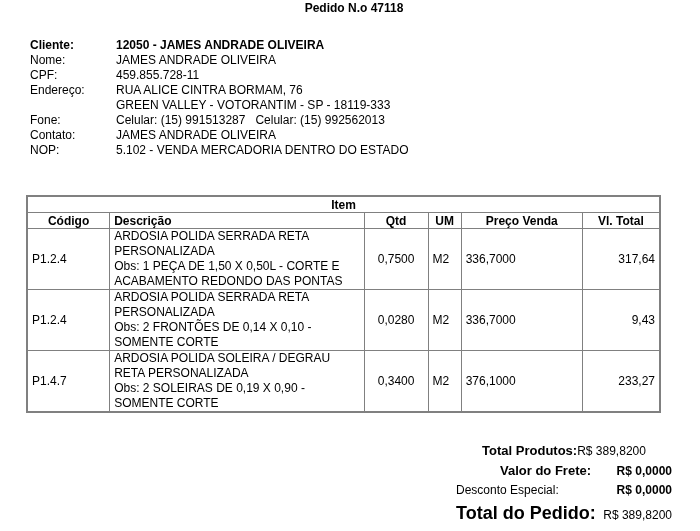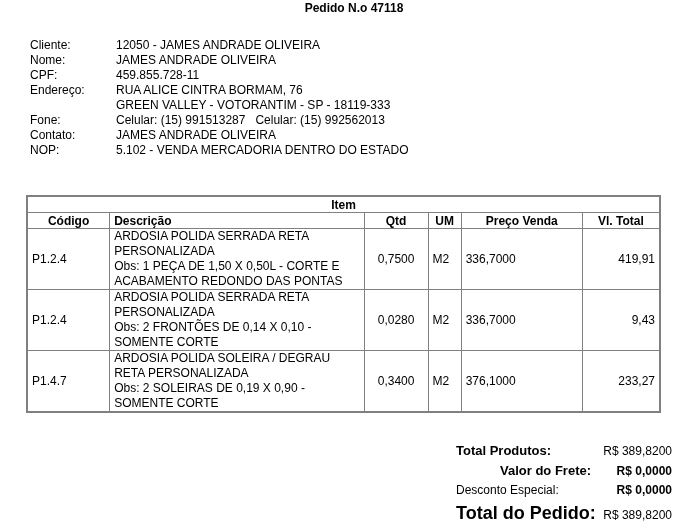--- a/index.html
+++ b/index.html
@@ -9,7 +9,7 @@
   .info-row { display:flex; height:15px; line-height:15px; font-size:12px; }
   .info-label { width:86px; }
   .info-value { white-space:nowrap; }
-  .bold { font-weight:normal;align-items:center; }
+  .bold { font-weight:bold;align-items:center; }
   table.items { position:absolute; left:26px; top:195px; width:635px; border-collapse:collapse; border:2px solid #808080; font-size:12px; }
   table.items td, table.items th { border:1px solid #808080; padding:0 4px; }
   table.items th { font-weight:bold; height:15px; line-height:14px; }

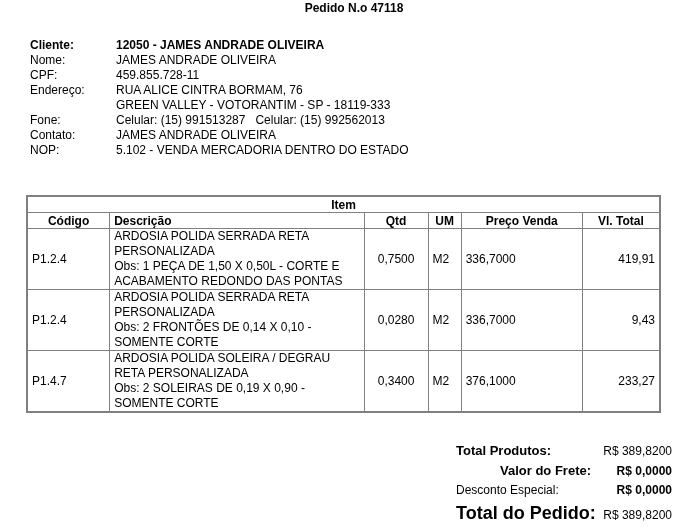--- a/index.html
+++ b/index.html
@@ -95,7 +95,7 @@
     <td class="qtd">0,7500</td>
     <td class="um">M2</td>
     <td class="price">336,7000</td>
-    <td class="total">419,91</td>
+    <td class="total">317,64</td>
   </tr>
   <tr class="row">
     <td class="code">P1.2.4</td>

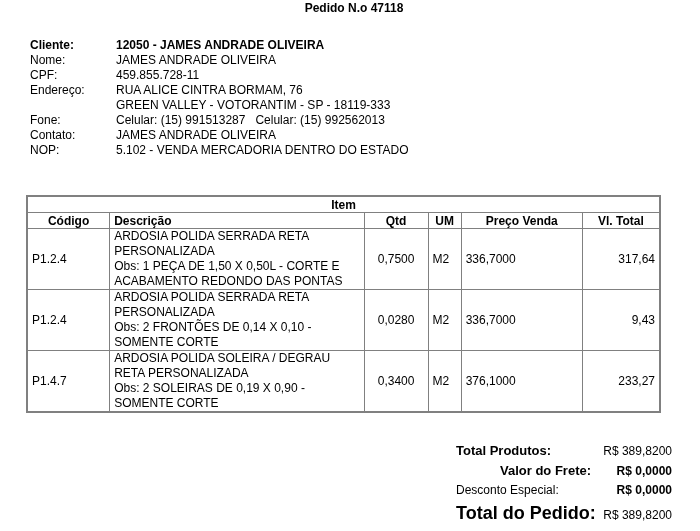--- a/index.html
+++ b/index.html
@@ -23,7 +23,7 @@
   tr.row td { height:60px; }
   .totals { position:absolute; left:456px; top:443px; width:216px; }
   .trow { display:flex; justify-content:space-between; align-items:baseline; }
-  .t1 { height:20px; font-size:12px; }
+  .t1 { height:20px; font-size:12px;justify-content:center; }
   .t1 .lbl { font-weight:bold; font-size:13px; }
   .t2 { height:20px; }
   .t2 .lbl { font-weight:bold; font-size:13px;margin-left:44px; }

